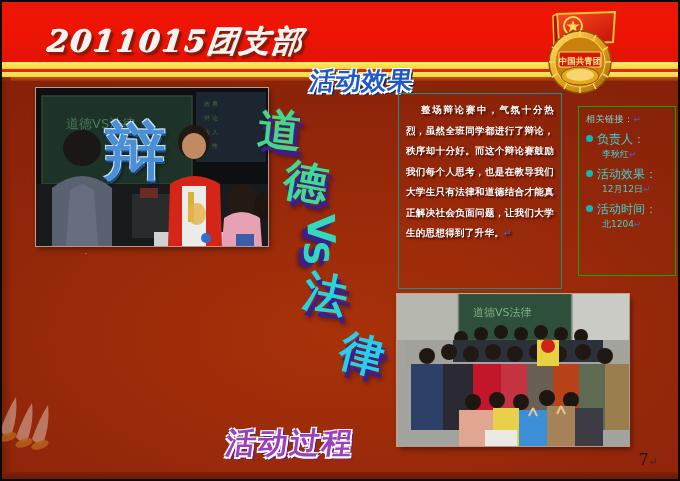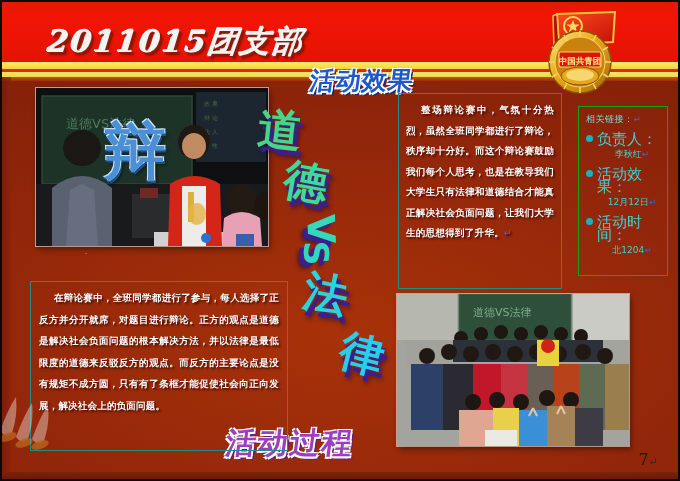--- a/index.html
+++ b/index.html
@@ -142,7 +142,7 @@
     border:1.5px solid #1f8f86;
   }
   #box-links{
-    left:578px;top:106px;width:90px;height:170px;
+    left:578px;top:106px;width:98px;height:170px;
     border:1.5px solid #12a512;
   }
   .body-text{

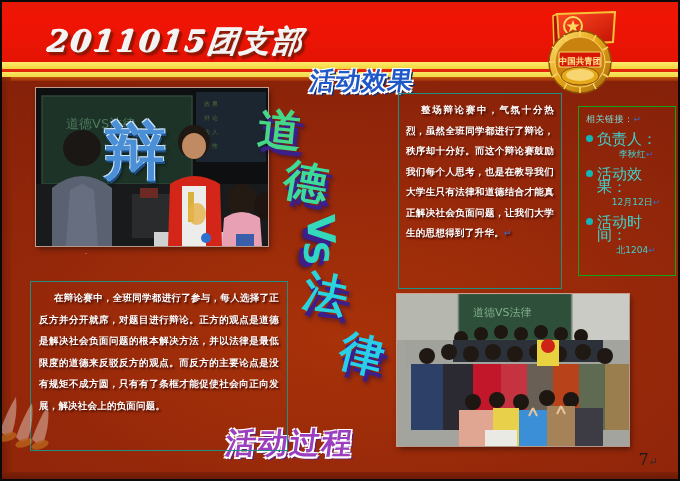--- a/index.html
+++ b/index.html
@@ -171,7 +171,7 @@
     width:7px;height:7px;border-radius:50%;
     background:#13b6b6;margin:2px 4px 0 0;flex:0 0 auto;
   }
-  .link-label{font-size:15px;color:#3fd3cf;line-height:13px;}
+  .link-label{font-size:12px;color:#3fd3cf;line-height:13px;}
   .link-value{
     font-size:9px;color:#3fd3cf;line-height:13px;
     margin:1px 0 7px 16px;

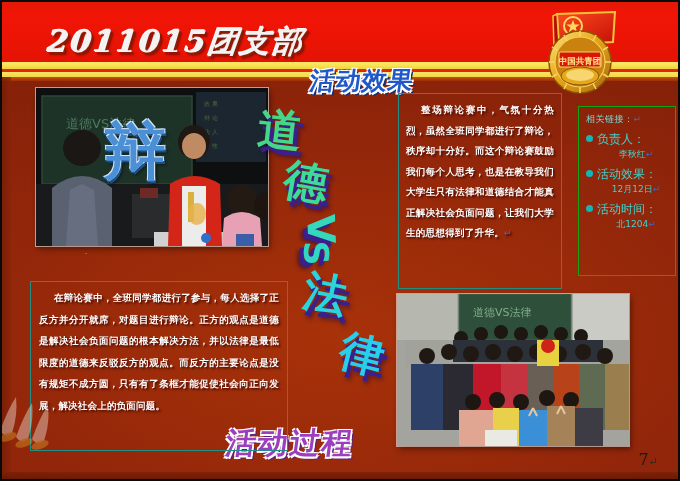--- a/index.html
+++ b/index.html
@@ -175,7 +175,6 @@
   .link-value{
     font-size:9px;color:#3fd3cf;line-height:13px;
     margin:1px 0 7px 16px;
-    text-align:center;
   }
   
   #page-number{

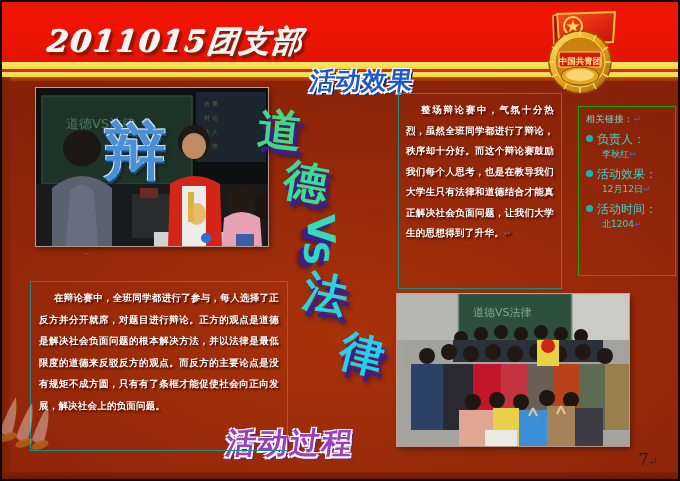--- a/index.html
+++ b/index.html
@@ -377,9 +377,6 @@
     <div class="body-text"><span>整场辩论赛中，气氛十分热烈，虽然全班同学都进行了辩论，秩序却十分好。而这个辩论赛鼓励我们每个人思考，也是在教导我们大学生只有法律和道德结合才能真正解决社会负面问题，让我们大学生的思想得到了升华。</span><span class="pilcrow">↵</span></div>
   </div>
 
-  <div class="txtbox" id="box-process">
-    <div class="body-text"><span>在辩论赛中，全班同学都进行了参与，每人选择了正反方并分开就席，对题目进行辩论。正方的观点是道德是解决社会负面问题的根本解决方法，并以法律是最低限度的道德来反驳反方的观点。而反方的主要论点是没有规矩不成方圆，只有有了条框才能促使社会向正向发展，解决社会上的负面问题。</span></div>
-  </div>
 
   <div class="txtbox" id="box-links">
     <div class="links-inner">

